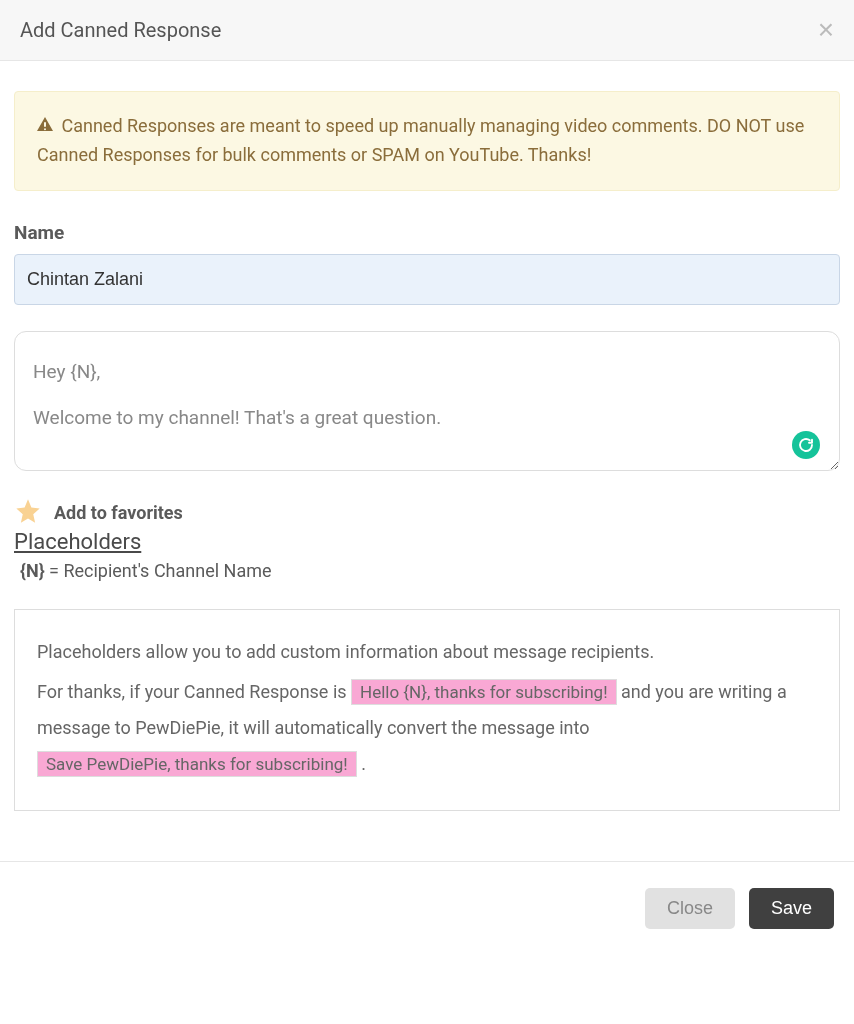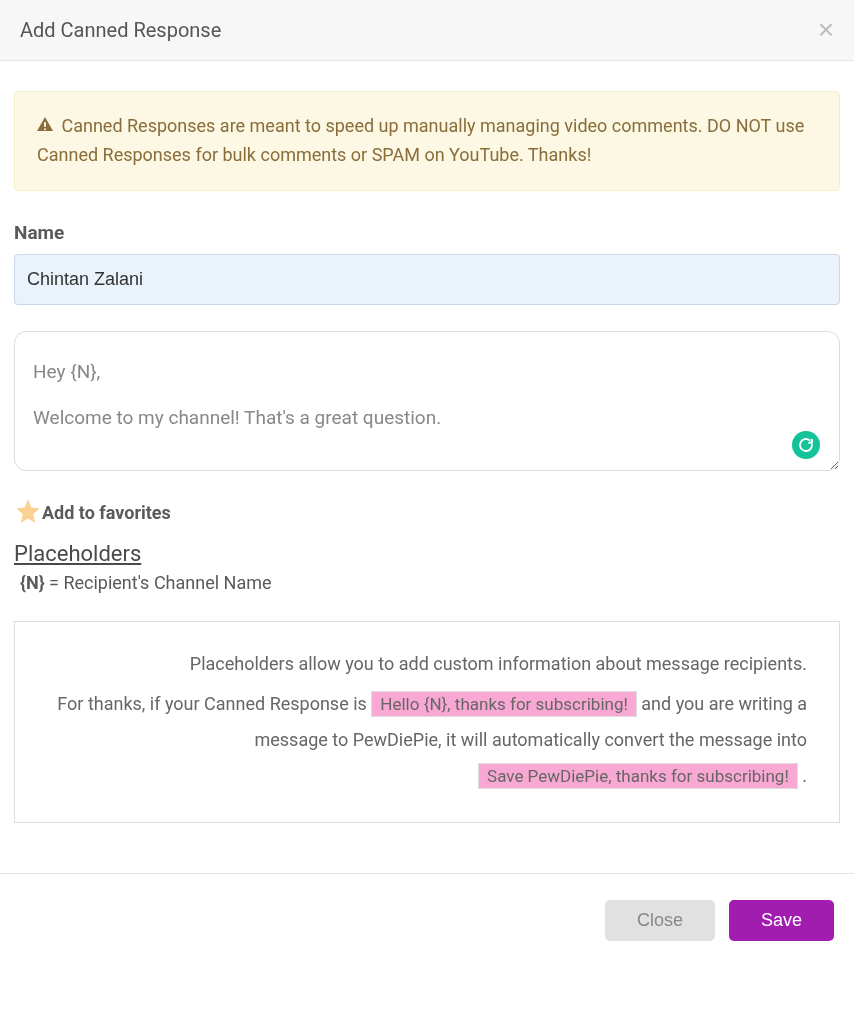--- a/index.html
+++ b/index.html
@@ -104,7 +104,8 @@
     .fav-row {
       display: flex;
       align-items: center;
-      margin-bottom: 12px;
+      gap: 12px;
+      margin-bottom: 0;
     }
     .star-icon {
       color: #f9d293;

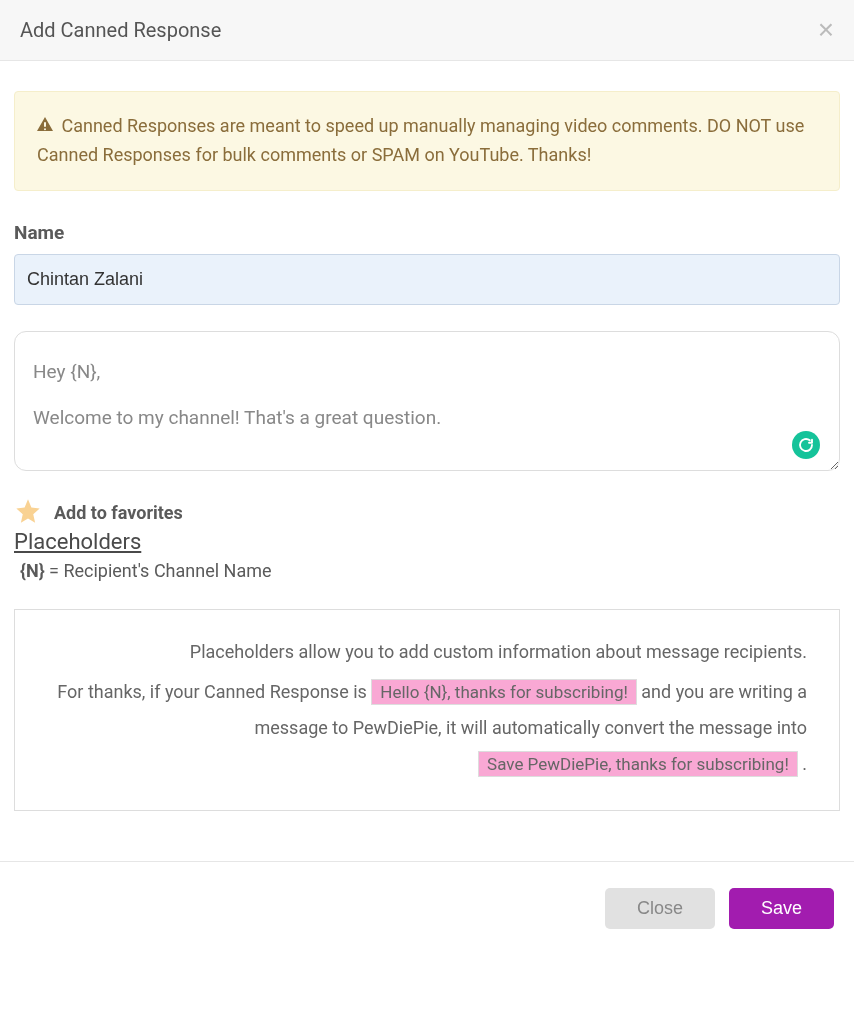--- a/index.html
+++ b/index.html
@@ -134,11 +134,10 @@
     }
     .info-box {
       border: 1px solid #ddd;
-      padding: 24px 32px;
+      padding: 24px 22px;
       font-size: 18px;
       color: #666;
       line-height: 2;
-      text-align: right;
     }
     .info-box p {
       margin-bottom: 4px;

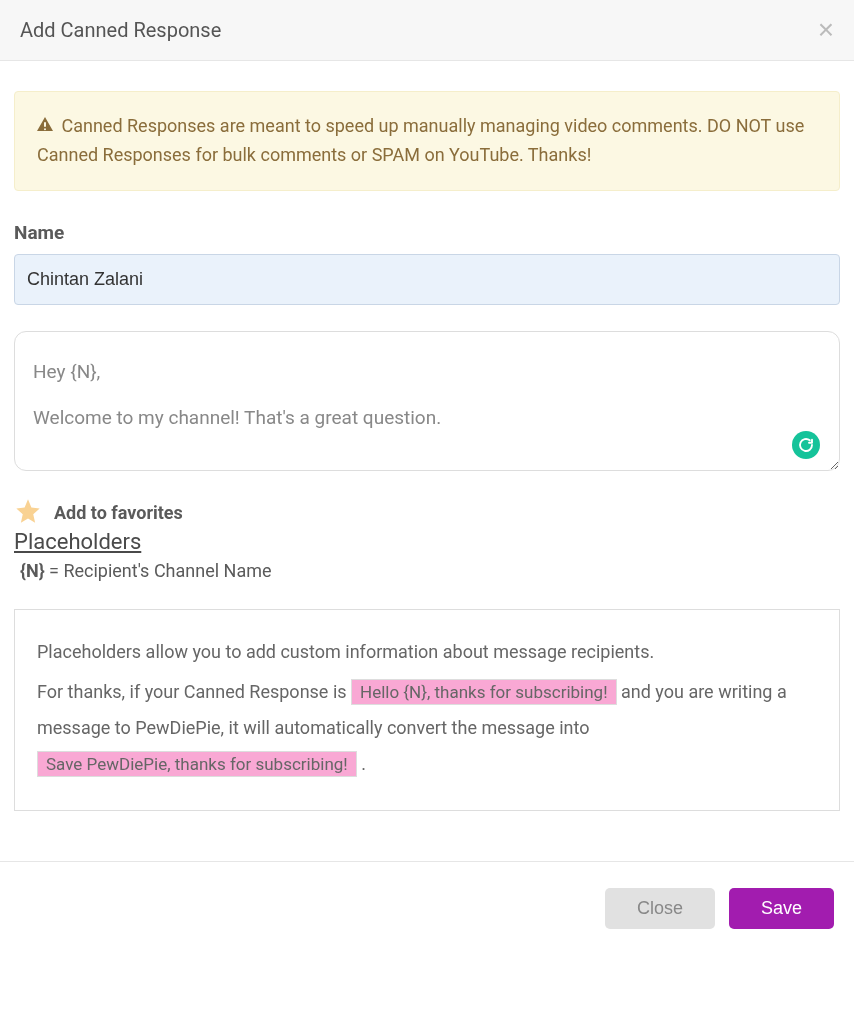--- a/index.html
+++ b/index.html
@@ -159,7 +159,7 @@
       margin-top: 30px;
     }
     .btn {
-      padding: 10px 32px;
+      padding: 10px 22px;
       font-size: 18px;
       border-radius: 5px;
       border: none;

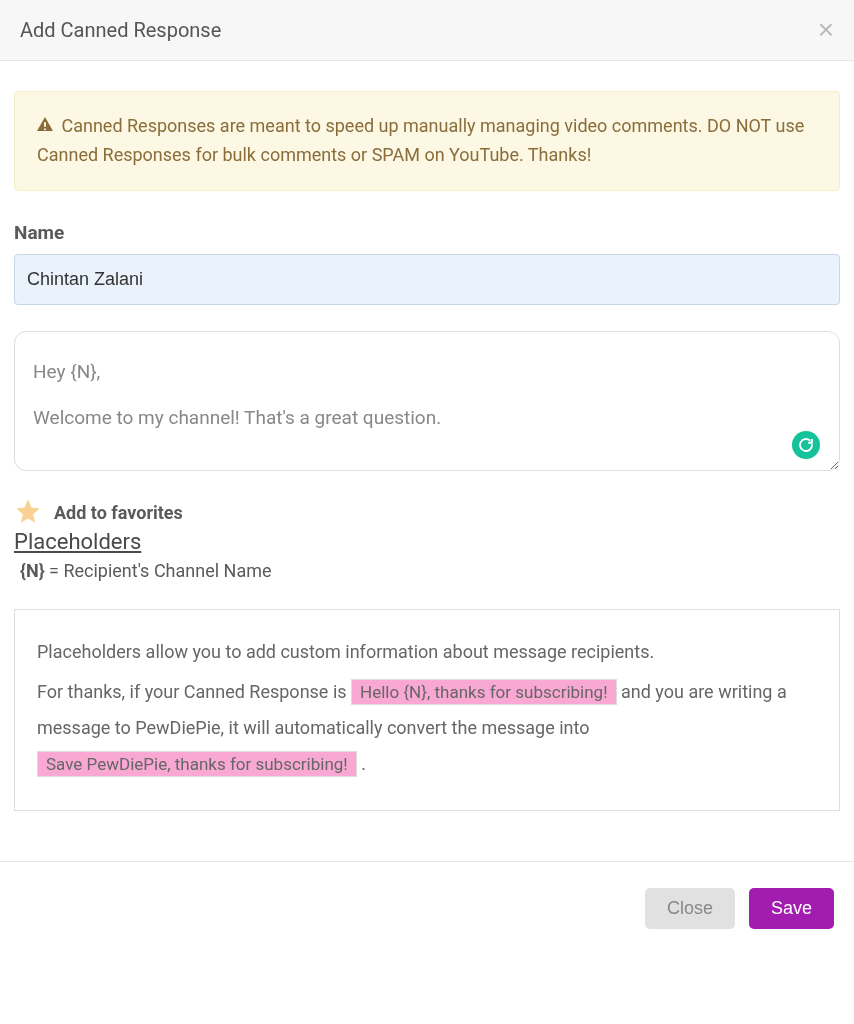--- a/index.html
+++ b/index.html
@@ -170,7 +170,7 @@
       color: #888;
     }
     .btn-save {
-      background: #a21caf;
+      background: #404040;
       color: #fff;
       text-align: right;
     }

